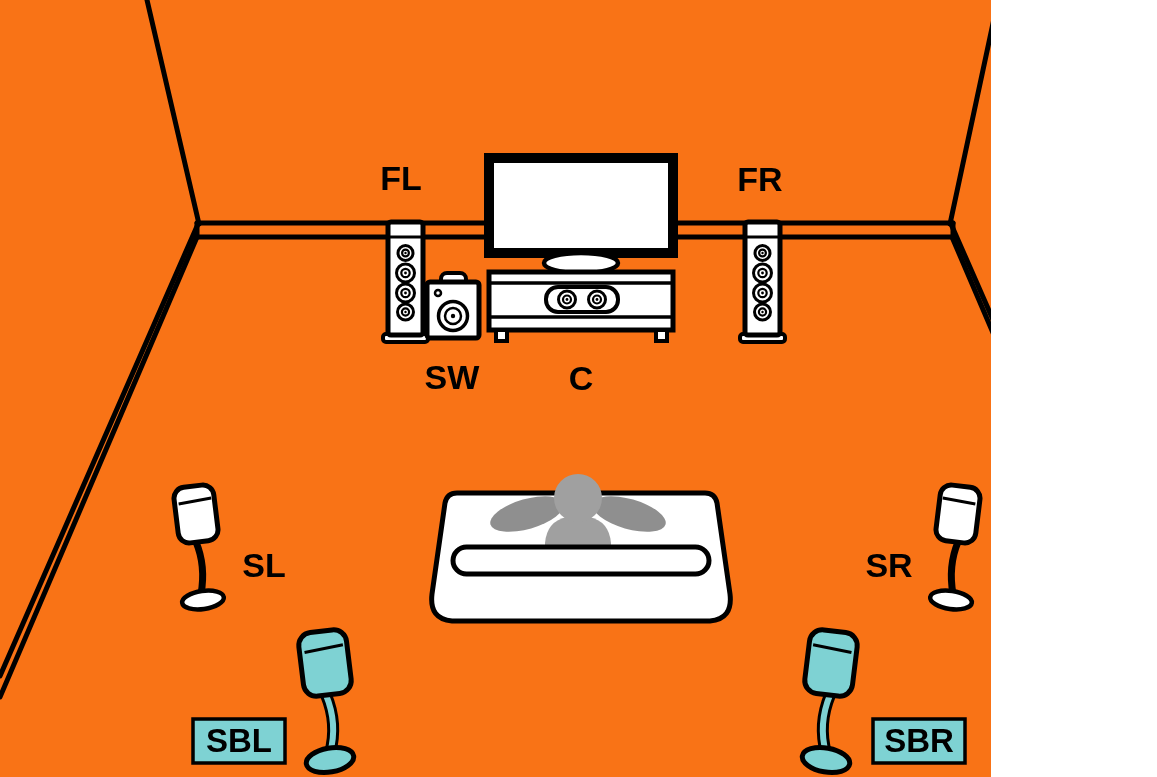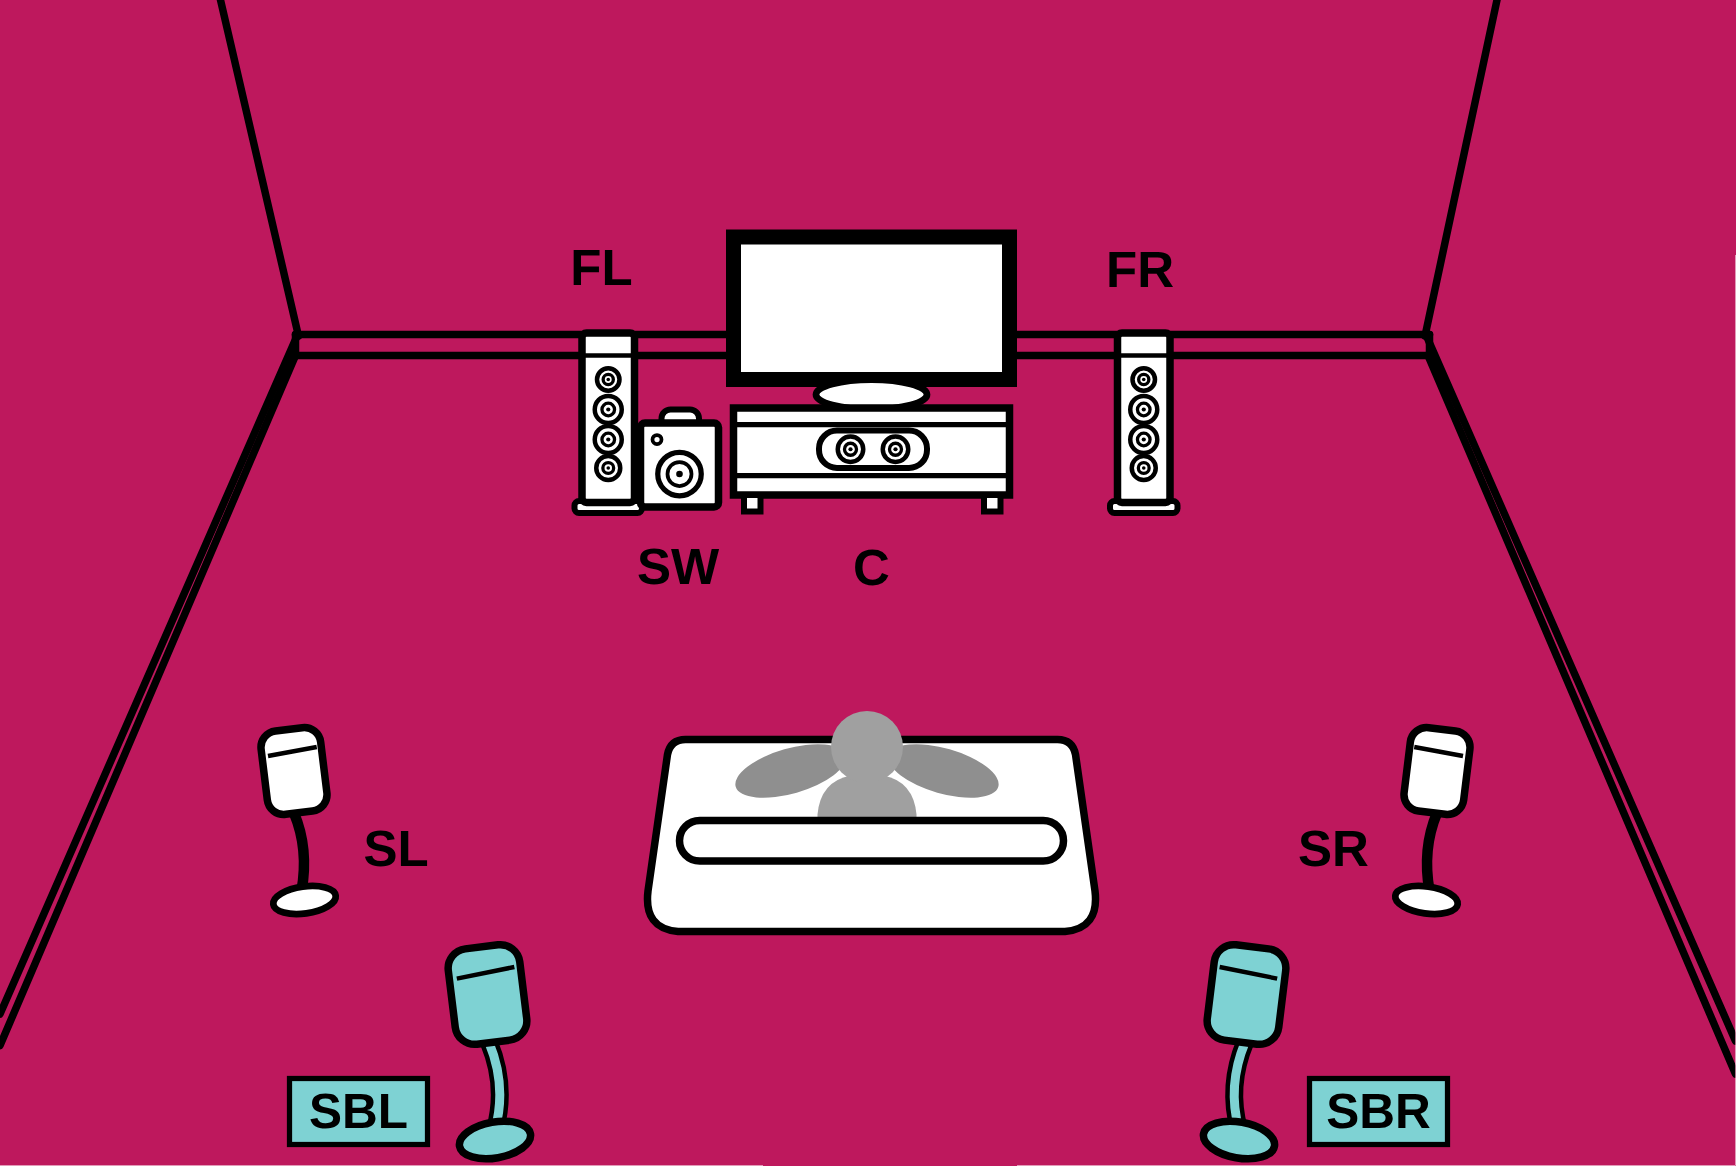--- a/index.html
+++ b/index.html
@@ -9,9 +9,9 @@
   }
   .stage {
     position: relative;
-    width: 1157px;
+    width: 991px;
     height: 777px;
-    background: #be185d;
+    background: #f97316;
     overflow: hidden;
   }
   svg {

